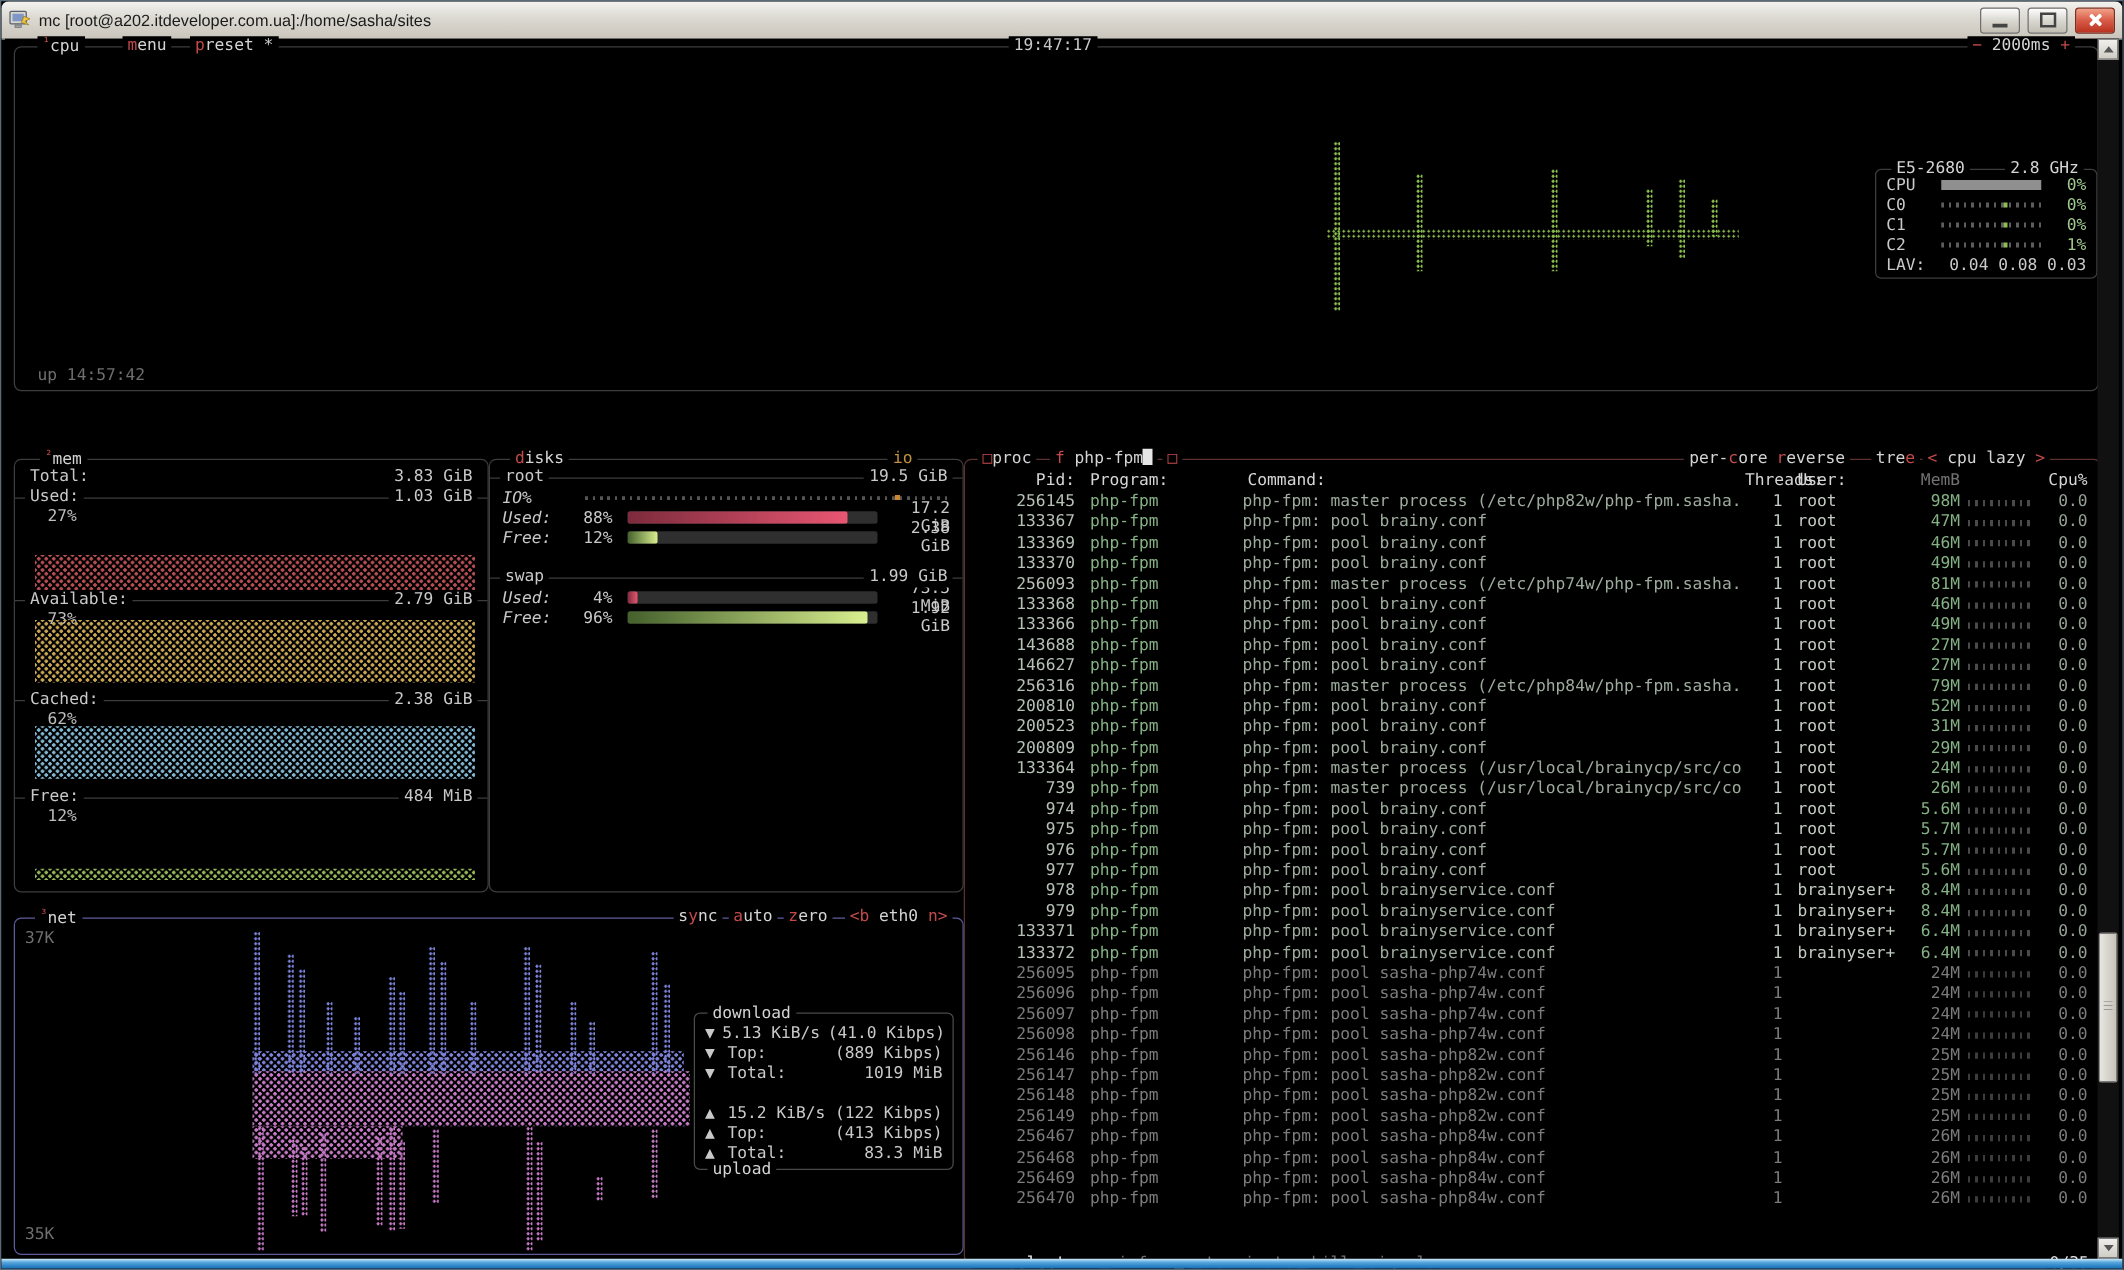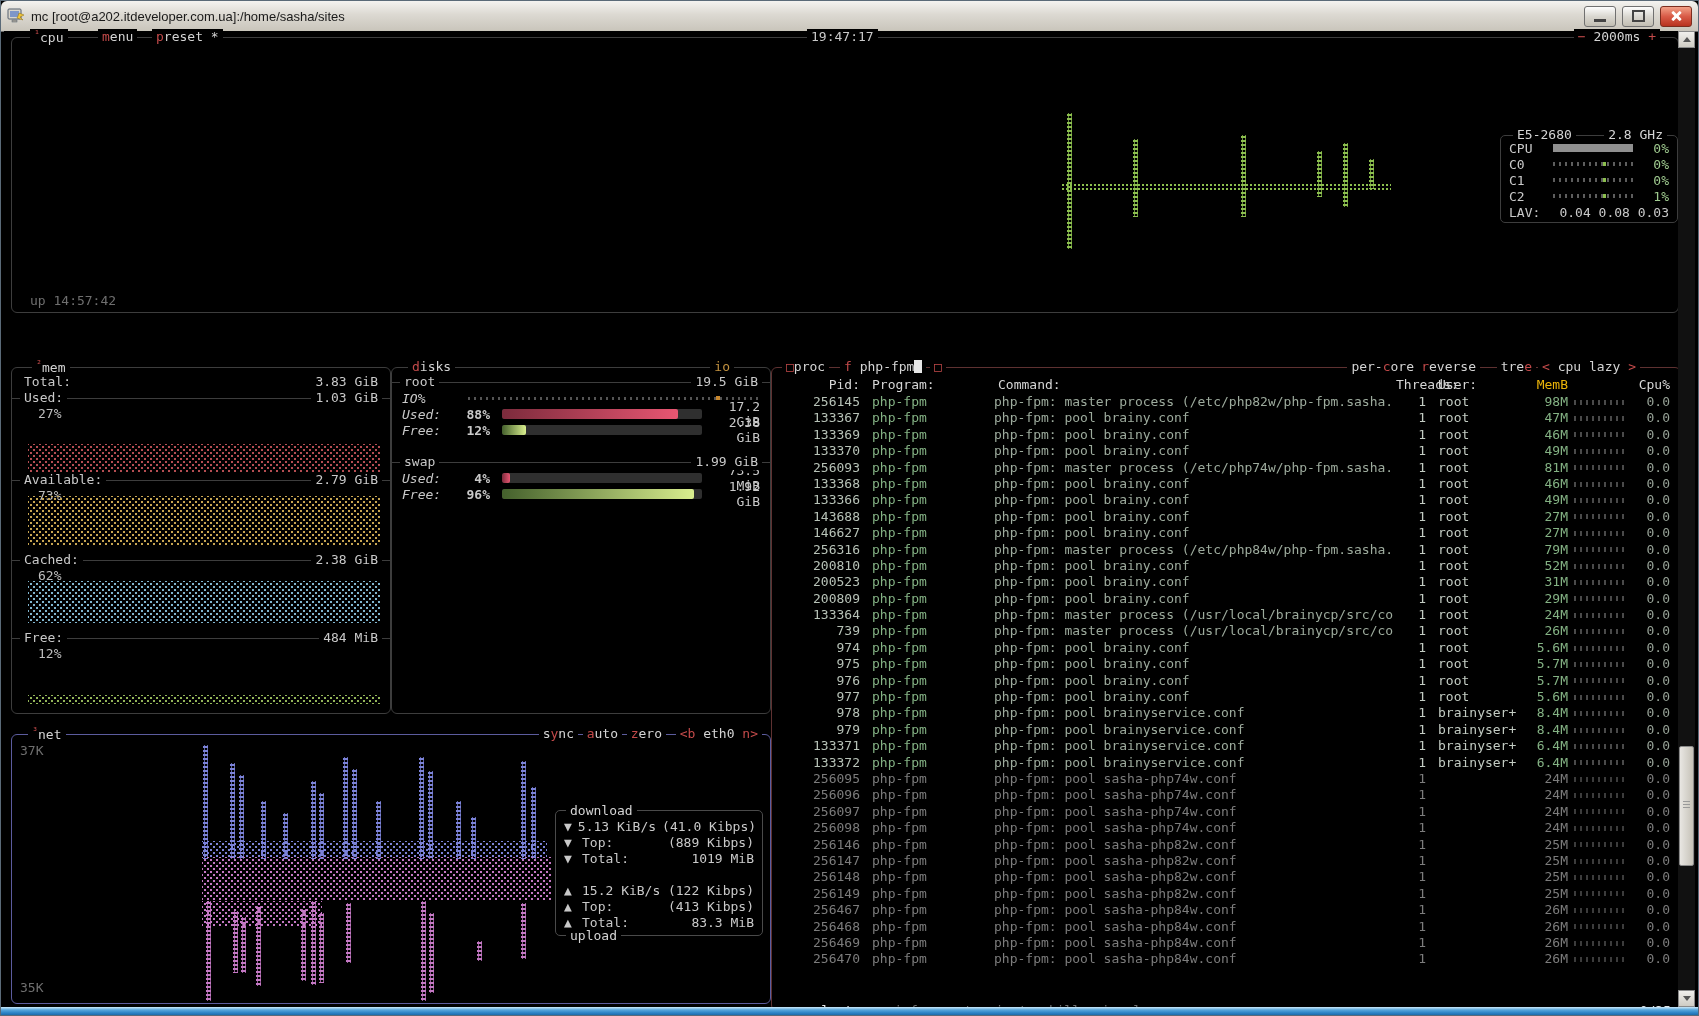--- a/index.html
+++ b/index.html
@@ -366,7 +366,7 @@
           <span class="c-cmd" style="padding-left:4px">Command:</span>
           <span class="c-thr">Threads:</span>
           <span class="c-usr">User:</span>
-          <span class="c-memb" style="color:#eab308">MemB</span>
+          <span class="c-memb" style="color:#737373">MemB</span>
           <span class="c-dots"></span>
           <span class="c-cpu" style="color:#d6d6d6">Cpu%</span>
         </div>

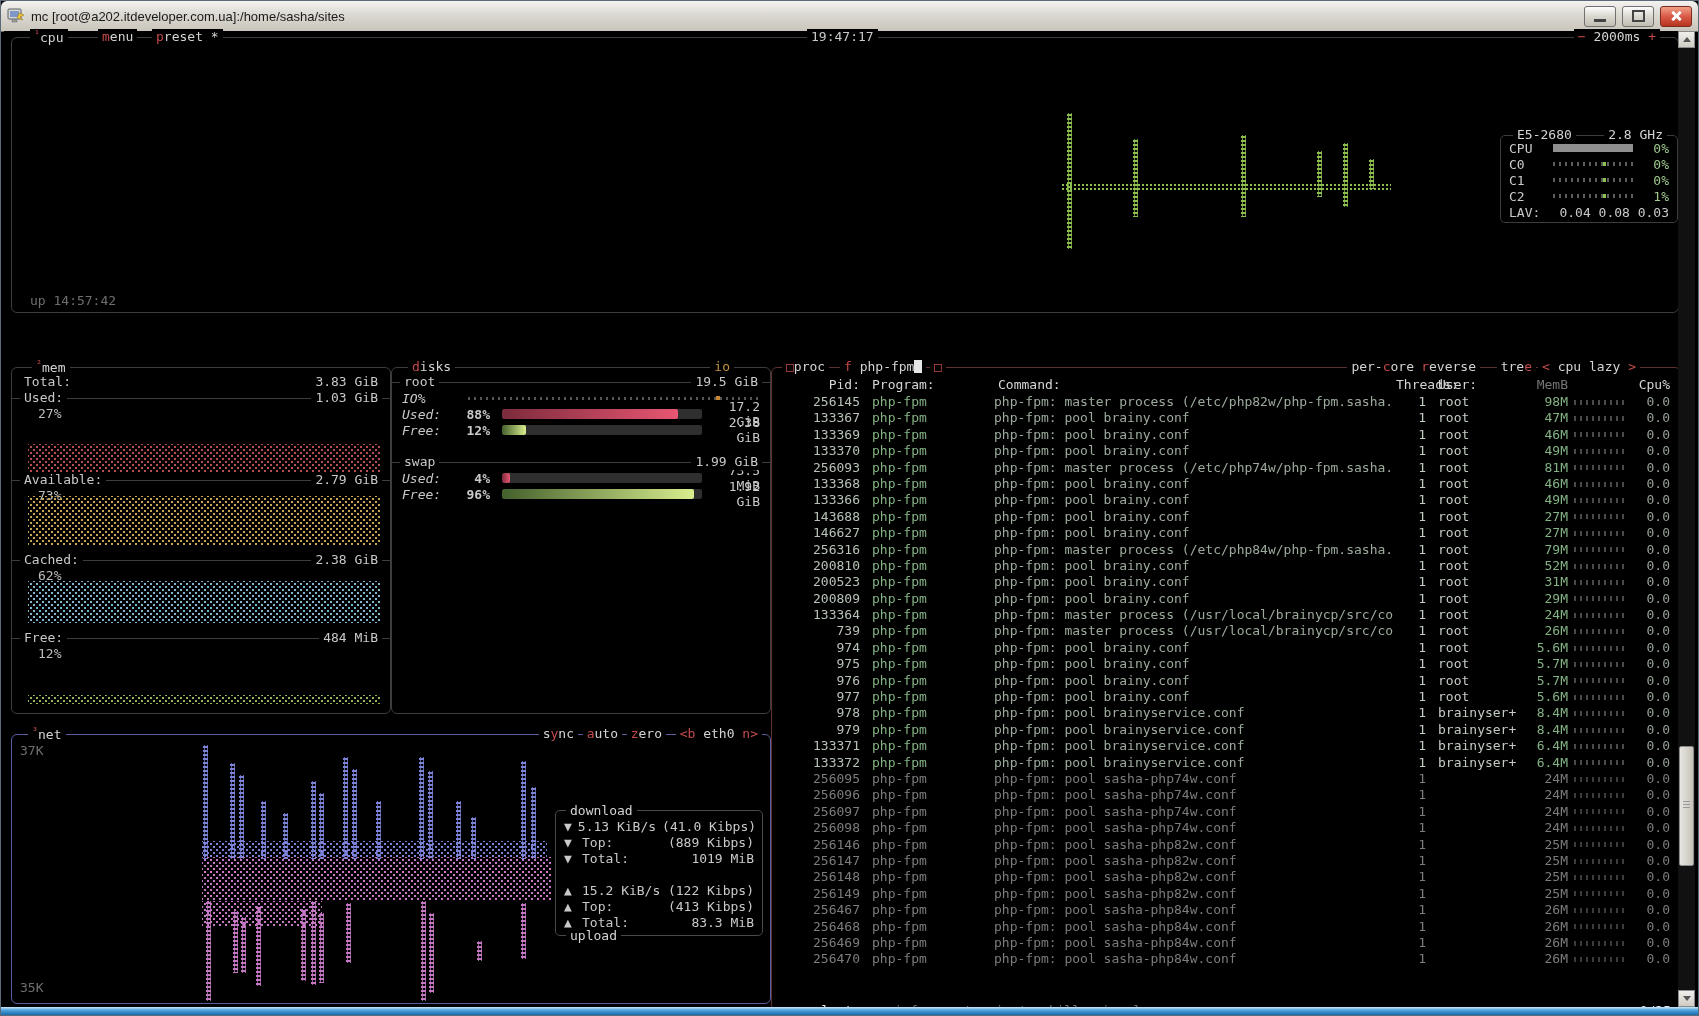--- a/index.html
+++ b/index.html
@@ -41,7 +41,7 @@
   .hband{position:absolute;background-image:radial-gradient(var(--c) 1px,transparent 1.1px);background-size:4px 4px;}
   
   .drow{position:absolute;left:10px;right:10px;height:16px;display:flex;align-items:center;}
-  .dlbl{width:52px;font-style:italic;} .dpct{width:36px;text-align:right;font-weight:bold;}
+  .dlbl{width:52px;font-style:italic;} .dpct{width:36px;text-align:right;}
   .dbar{width:200px;height:10px;margin-left:12px;background:var(--bar-track);border-radius:2px;overflow:hidden;}
   .dfill{height:100%;border-radius:2px;}
   .dfill.red{background:linear-gradient(90deg,var(--disk-used-start),var(--disk-used-end));}

